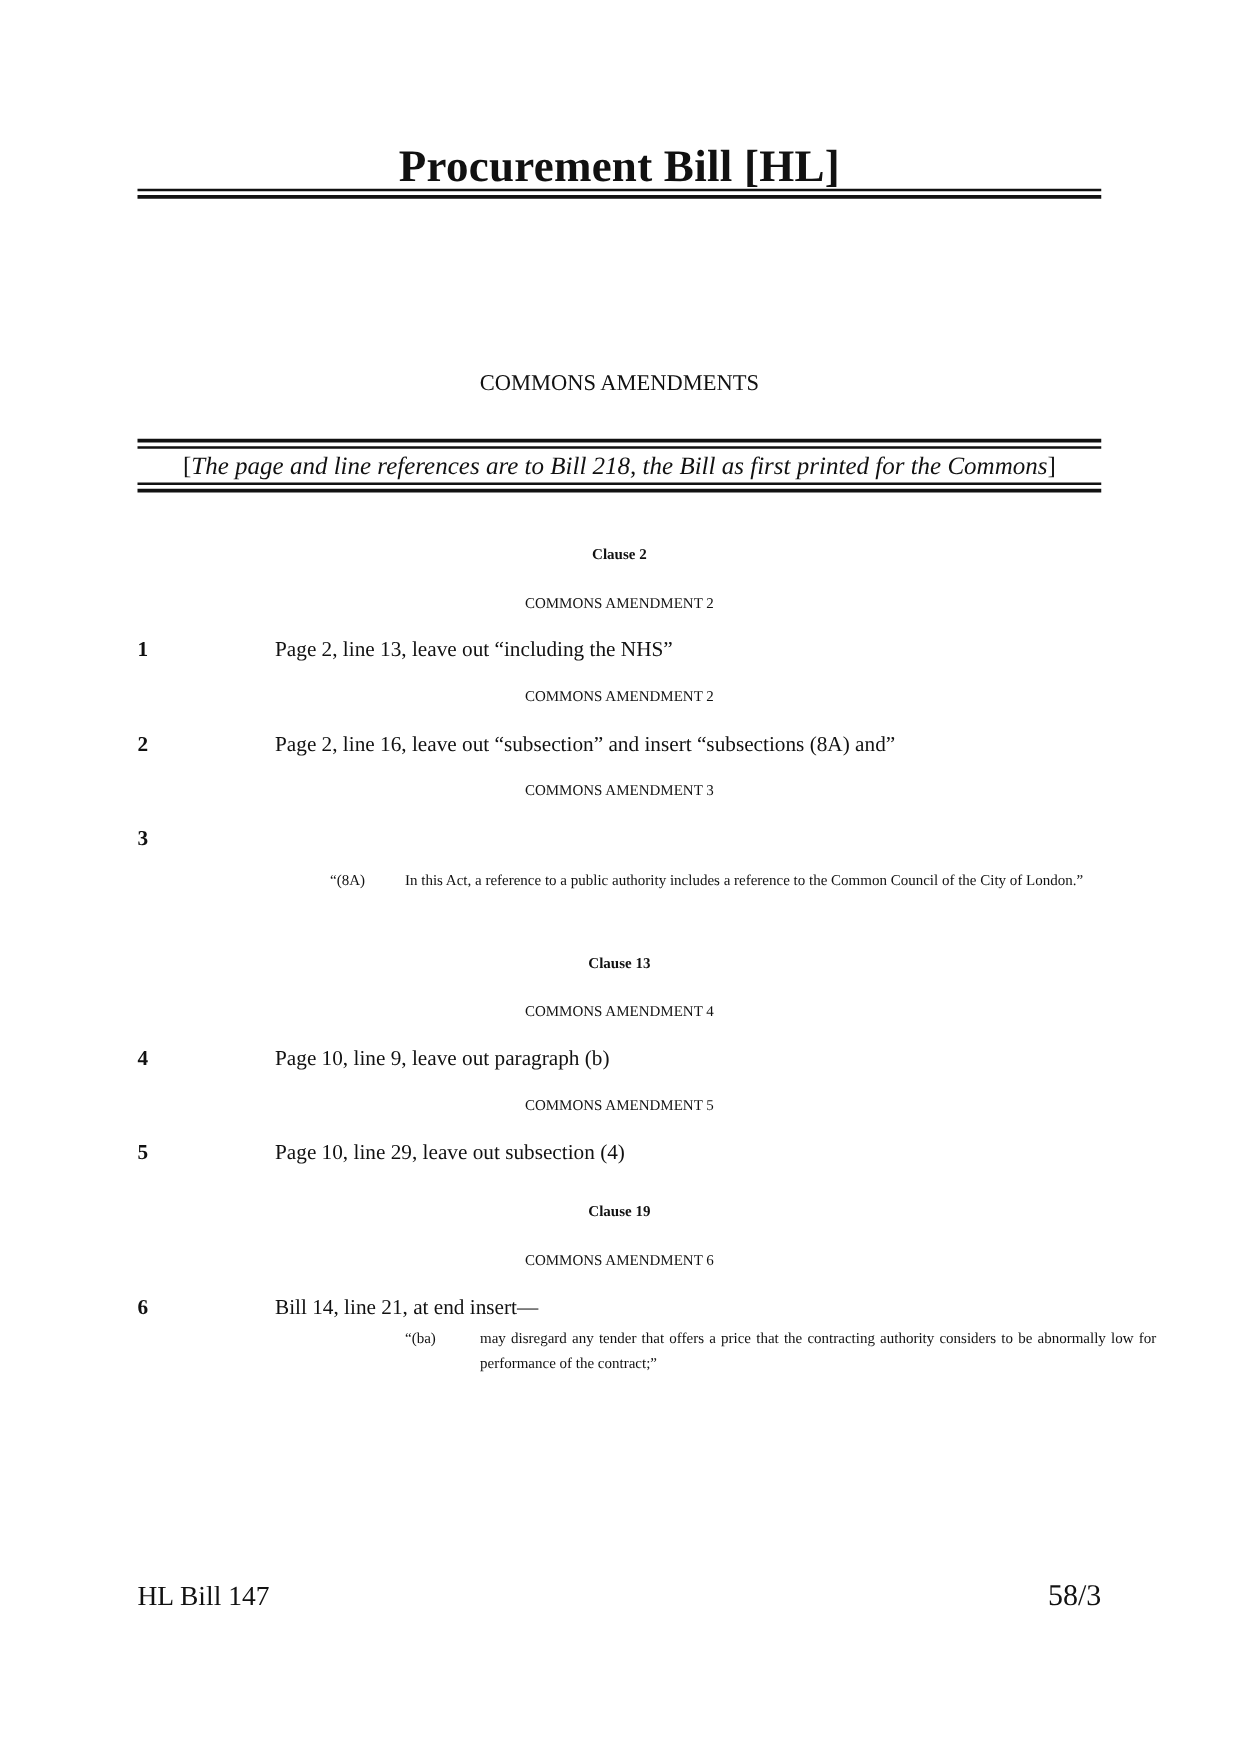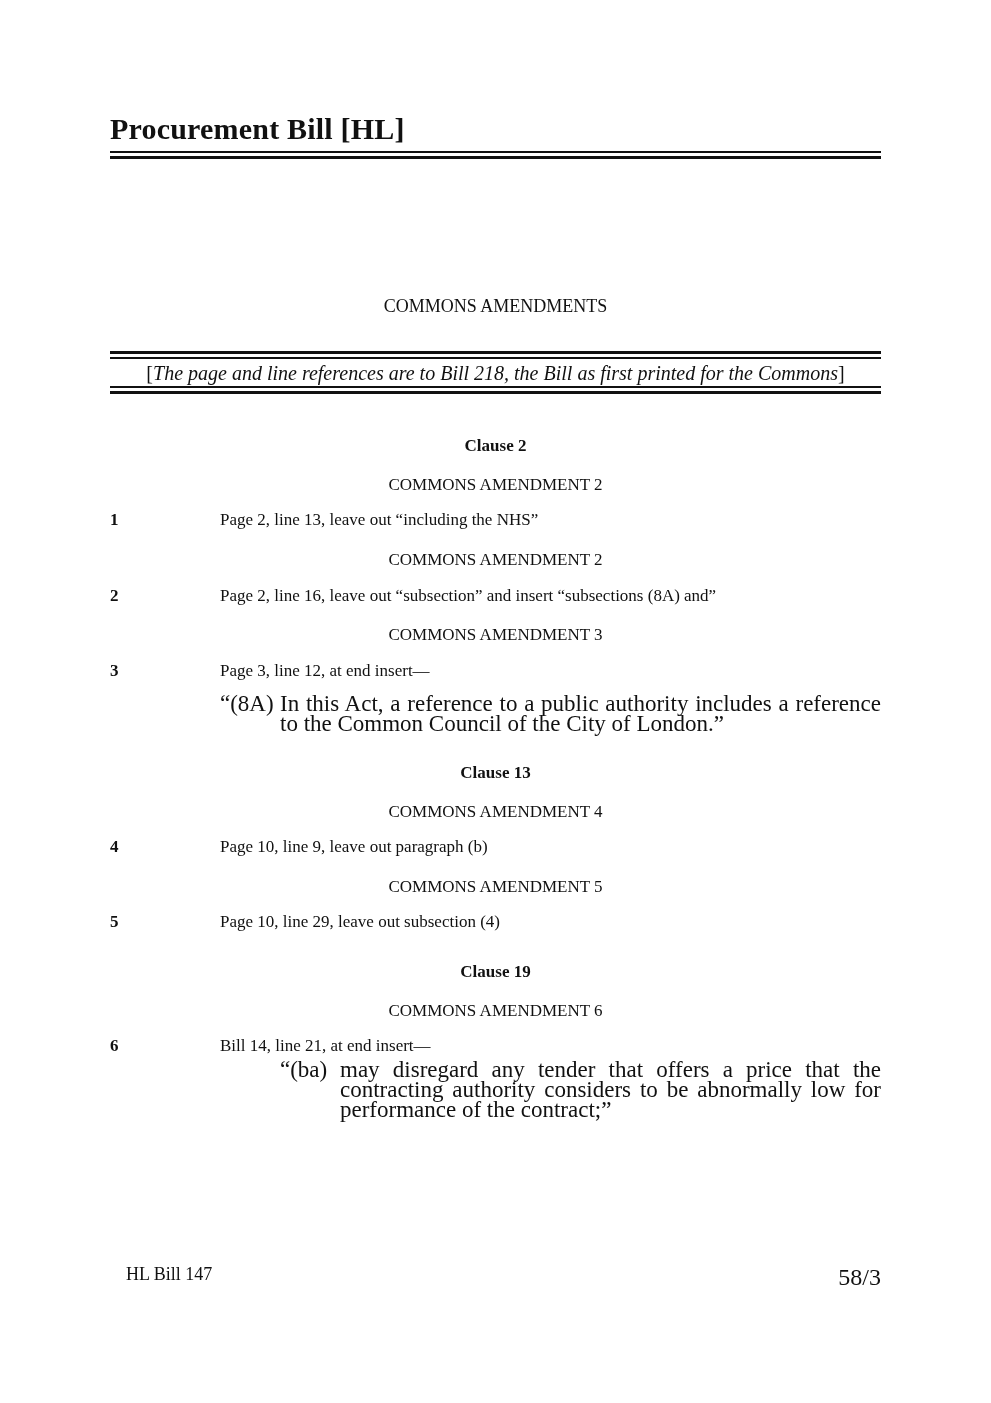--- a/index.html
+++ b/index.html
@@ -10,8 +10,8 @@
     }
     .page { position: absolute; left: 110px; top: 0; width: 771px; height: 1403px; }
     .title {
-      position: absolute; top: 112px; left: 0; width: 771px; 
-      font-size: 30px; font-weight: bold; letter-spacing: 0.2px;
+      position: absolute; top: 112px; left: 0; width: 771px; text-align: center;
+      font-size: 36px; font-weight: bold; letter-spacing: 0.2px;
     }
     .double-rule { position: absolute; left: 0; width: 771px; }
     .double-rule .thin { height: 2px; background: #111; }

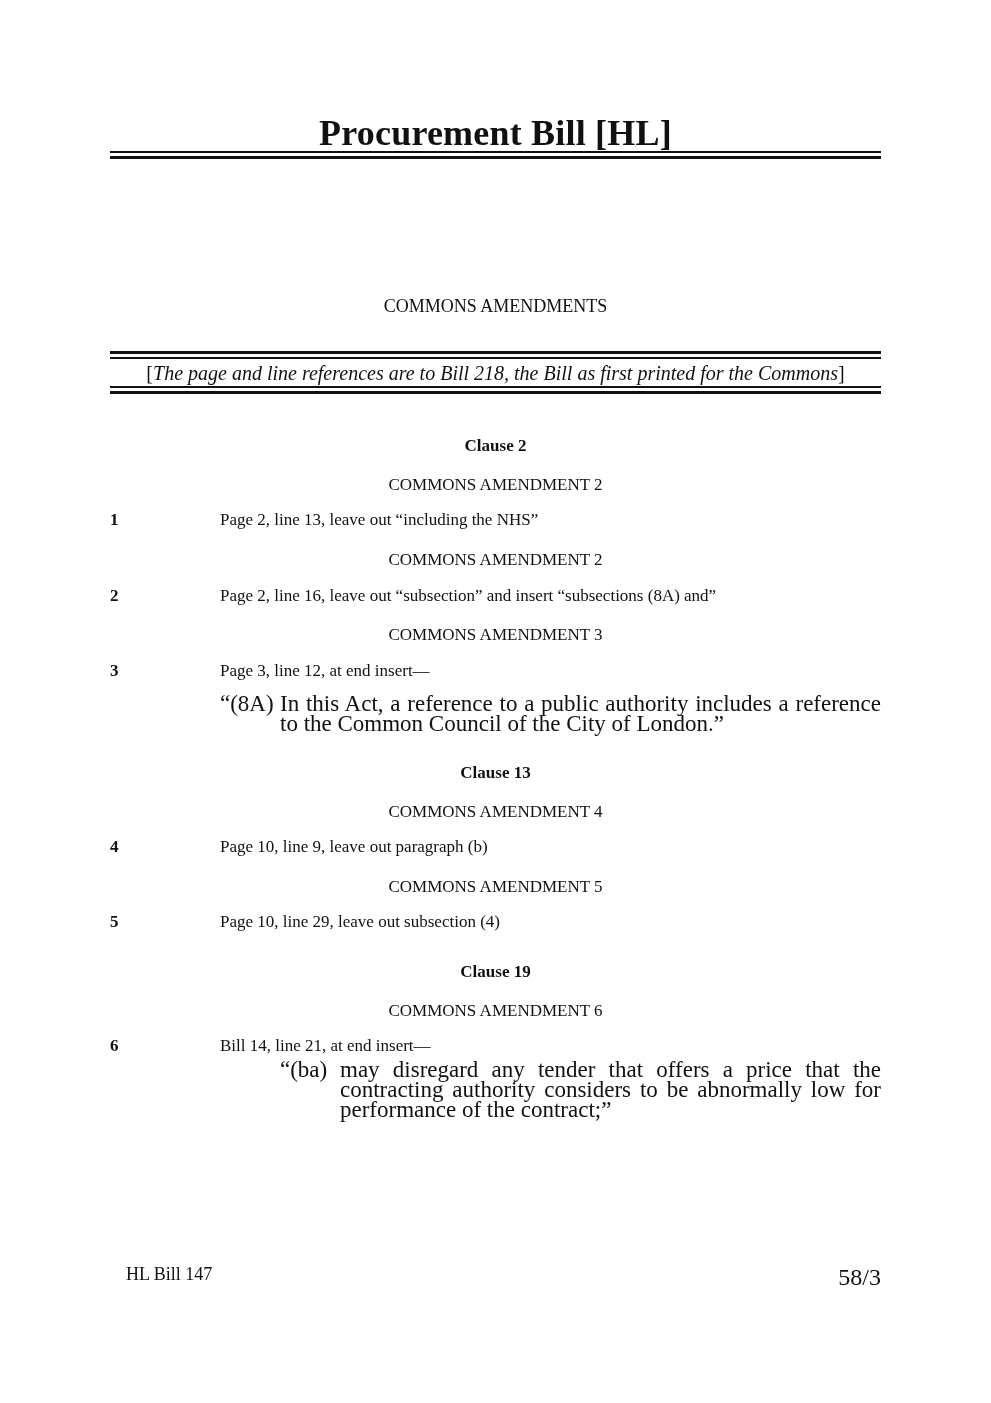--- a/index.html
+++ b/index.html
@@ -29,7 +29,7 @@
       font-size: 20px;
     }
     .ref-note i { font-style: italic; }
-    .centered { position: absolute; left: 0; width: 771px; text-align: center; font-size: 17px; }
+    .centered { position: absolute; left: 0; width: 771px; text-align: center; font-size: 12px; }
     .clause-head { font-weight: bold; }
     .amend-num { position: absolute; left: 0; font-size: 17px; font-weight: bold; }
     .amend-text { position: absolute; left: 110px; width: 661px; font-size: 17px; font-family: Liberation Serif, serif; }

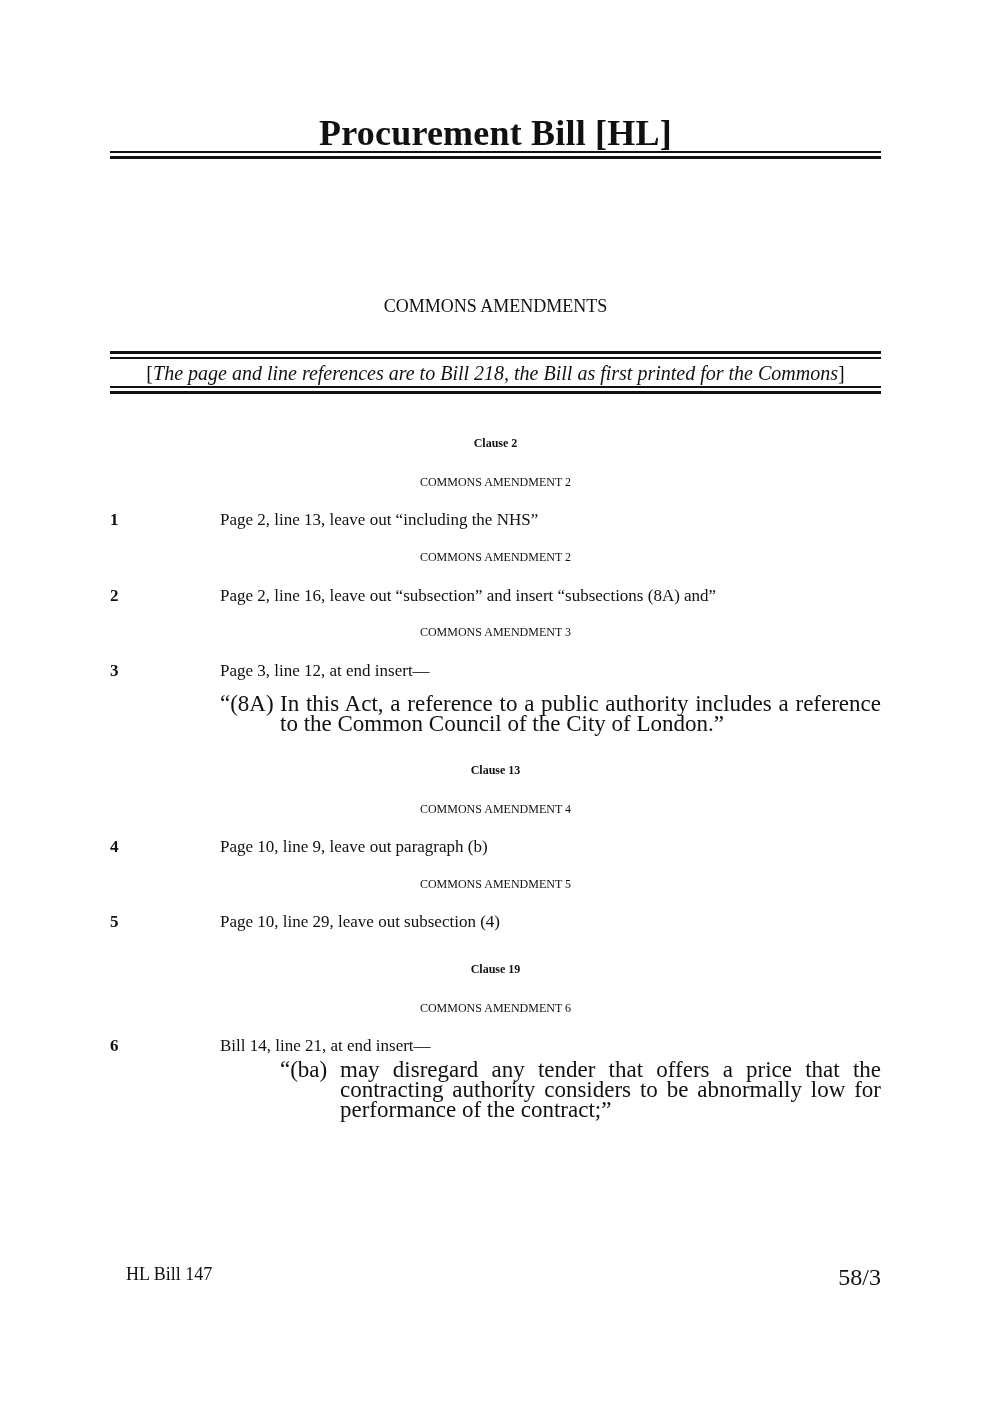--- a/index.html
+++ b/index.html
@@ -79,7 +79,6 @@
 
   <div class="centered" style="top:625px;">COMMONS AMENDMENT 3</div>
   <div class="amend-num" style="top:661px;">3</div>
-  <div class="amend-text" style="top:661px;">Page 3, line 12, at end insert—</div>
   <div class="insert-block" style="top:694px; left:110px; width:661px; height:42px;">
     <span class="insert-label">“(8A)</span>
     <div class="insert-body" style="left:60px; width:601px; top:0;">In this Act, a reference to a public authority includes a reference to the Common Council of the City of London.”</div>

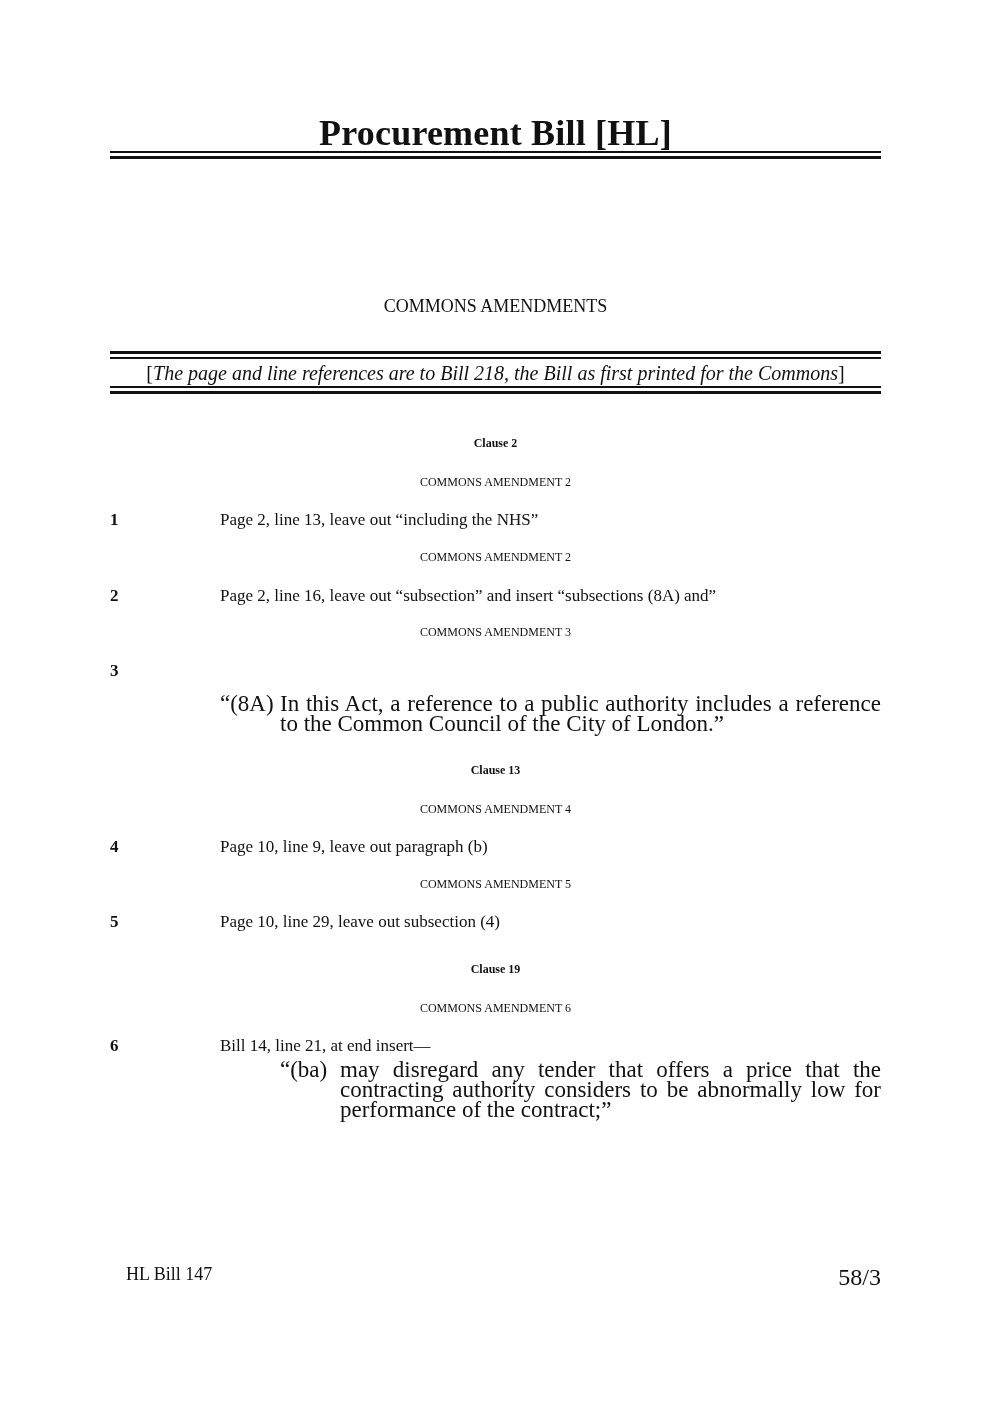--- a/index.html
+++ b/index.html
@@ -33,7 +33,7 @@
     .clause-head { font-weight: bold; }
     .amend-num { position: absolute; left: 0; font-size: 17px; font-weight: bold; }
     .amend-text { position: absolute; left: 110px; width: 661px; font-size: 17px; font-family: Liberation Serif, serif; }
-    .insert-block { position: absolute; font-size: 23px; line-height: 20px; }
+    .insert-block { position: absolute; font-size: 12px; line-height: 20px; margin-left: 44px; }
     .insert-label { position: absolute; left: 0; top: 0; }
     .insert-body { position: absolute; text-align: justify; text-align-last: left; }
     .footer-left { position: absolute; top: 1264px; left: 16px; font-size: 18px; }

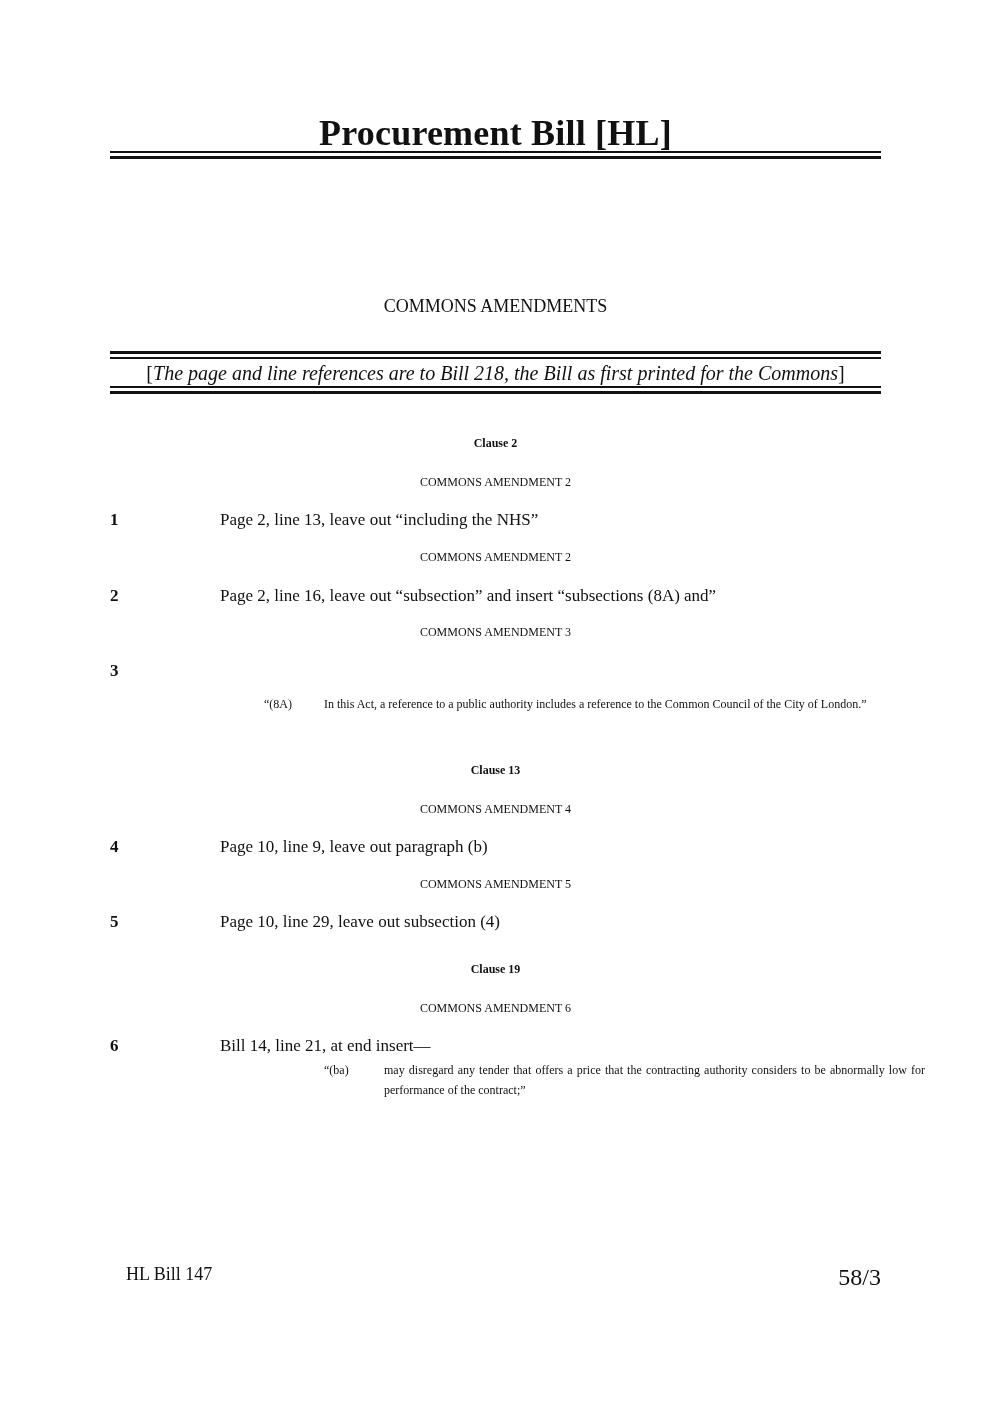--- a/index.html
+++ b/index.html
@@ -36,7 +36,7 @@
     .insert-block { position: absolute; font-size: 12px; line-height: 20px; margin-left: 44px; }
     .insert-label { position: absolute; left: 0; top: 0; }
     .insert-body { position: absolute; text-align: justify; text-align-last: left; }
-    .footer-left { position: absolute; top: 1264px; left: 16px; font-size: 18px; }
+    .footer-left { position: absolute; top: 1264px; left: 0; font-size: 22px; }
     .footer-right { position: absolute; top: 1264px; right: 0; font-size: 24px; }
   </style>
 </head>

